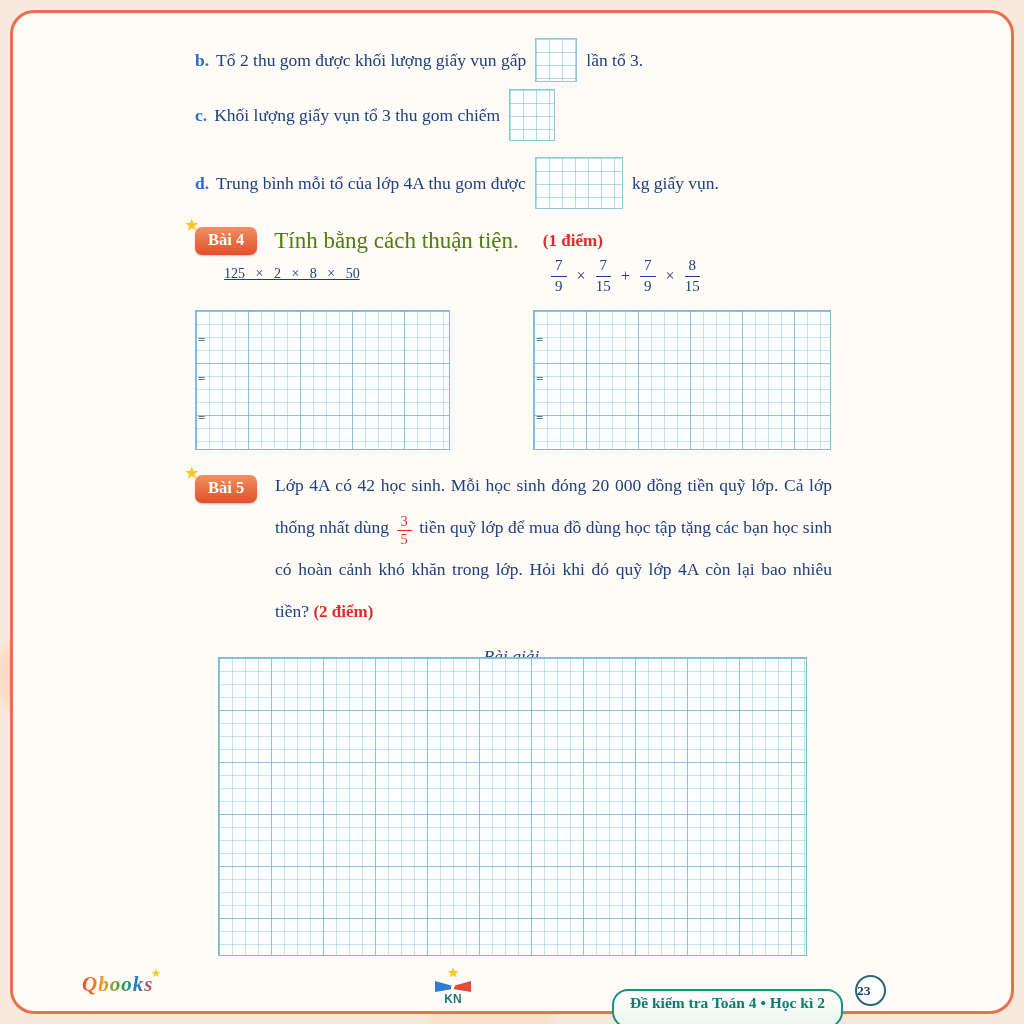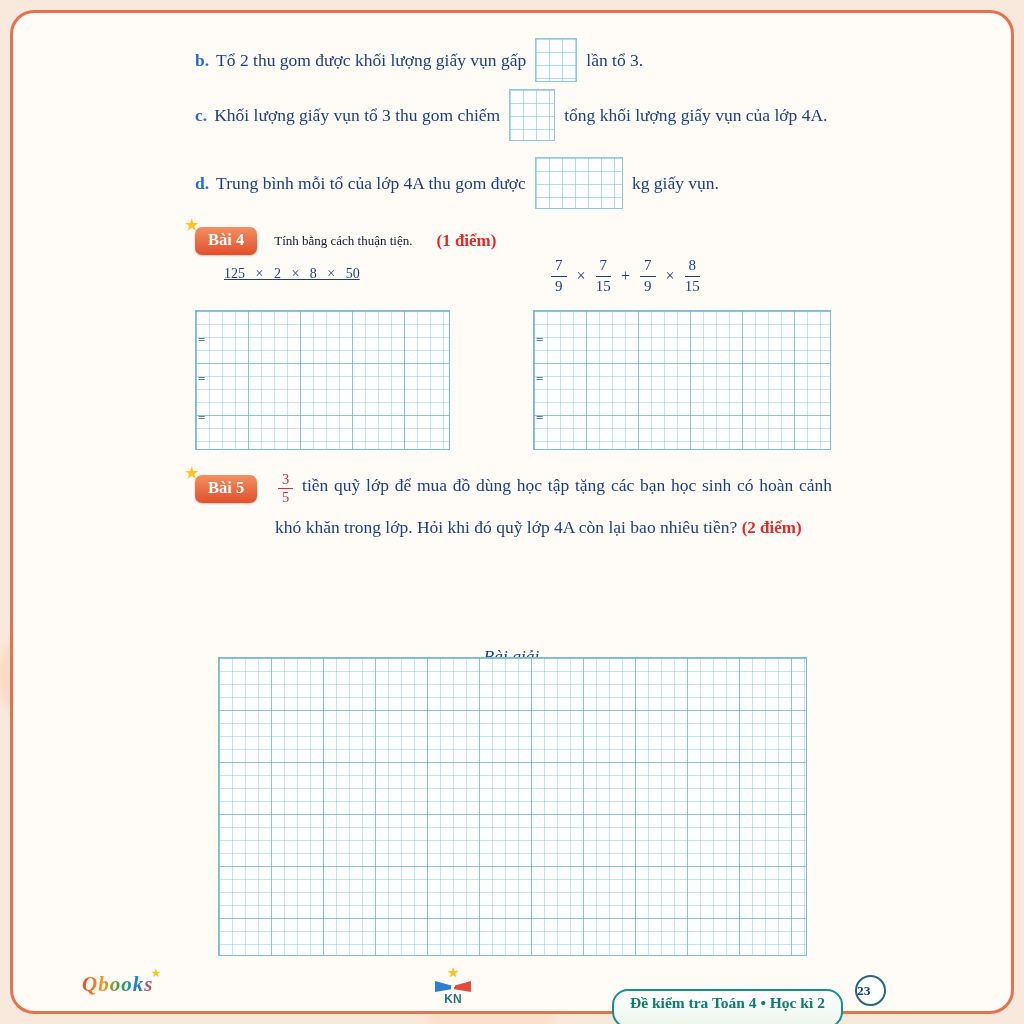--- a/index.html
+++ b/index.html
@@ -90,7 +90,6 @@
   <span class="item-label">c.</span>
   <span>Khối lượng giấy vụn tổ 3 thu gom chiếm</span>
   <span class="answer-box" style="width:44px;height:50px;"></span>
-  <span>tổng khối lượng giấy vụn của lớp 4A.</span>
 </div>
 
 <div class="item" style="top:158px;height:50px;">

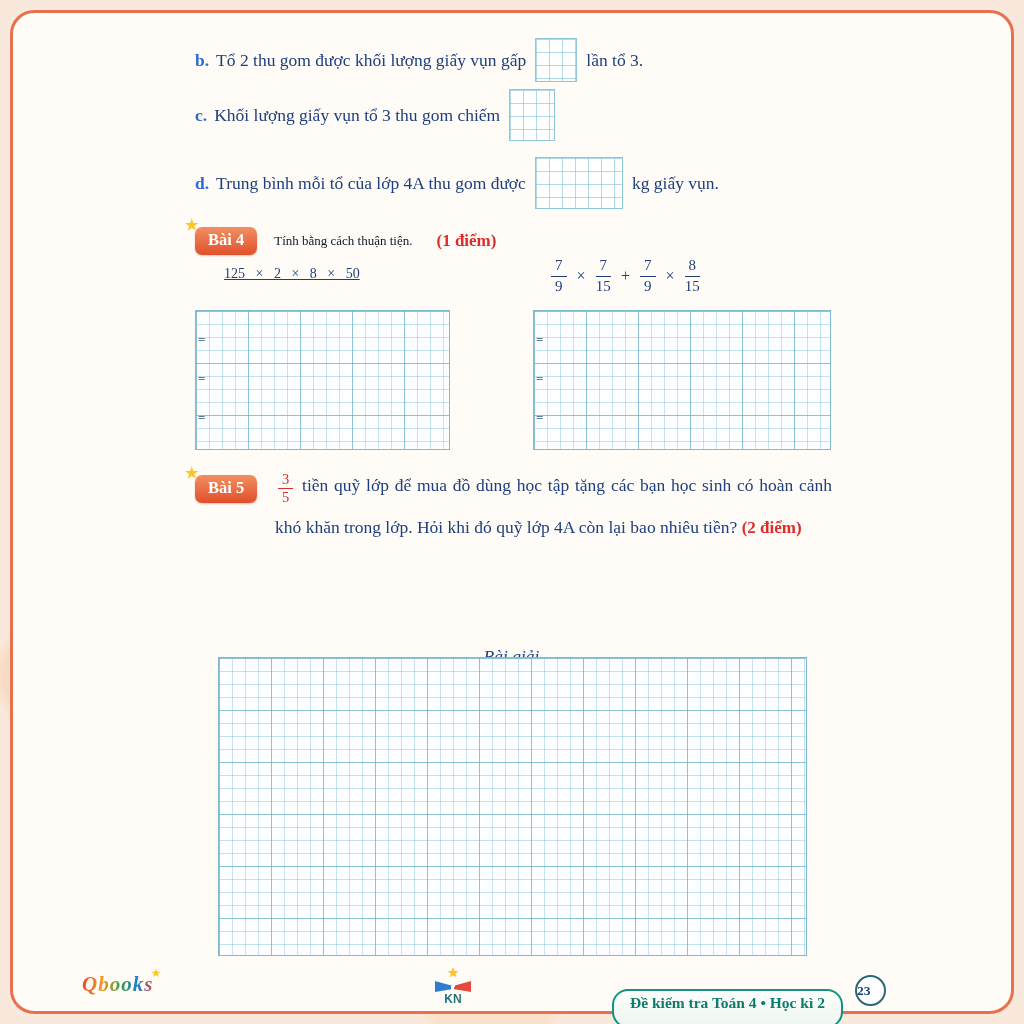--- a/index.html
+++ b/index.html
@@ -29,7 +29,7 @@
   .badge{position:relative;display:inline-block;background:linear-gradient(180deg,#f29061,#e04f2c);color:#fff;
     font-weight:bold;font-size:16.5px;padding:3px 13px 5px;border-radius:7px;box-shadow:0 1px 2px rgba(180,70,30,.35);}
   .badge .badge-star{position:absolute;top:-11px;left:-10px;color:#ffc524;font-size:15px;text-shadow:0 0 2px rgba(255,255,255,.9);}
-  .bai-title{margin-left:17px;font-size:13px;color:#0f172a;}
+  .bai-title{margin-left:17px;font-size:23px;color:#4d7c0f;}
   .points{color:#e02b2b;font-weight:bold;font-size:17px;margin-left:24px;}
 
   .expr-left{position:absolute;left:224px;top:266px;font-size:14px;color:#1e3f7d;word-spacing:7px;text-decoration:underline;}

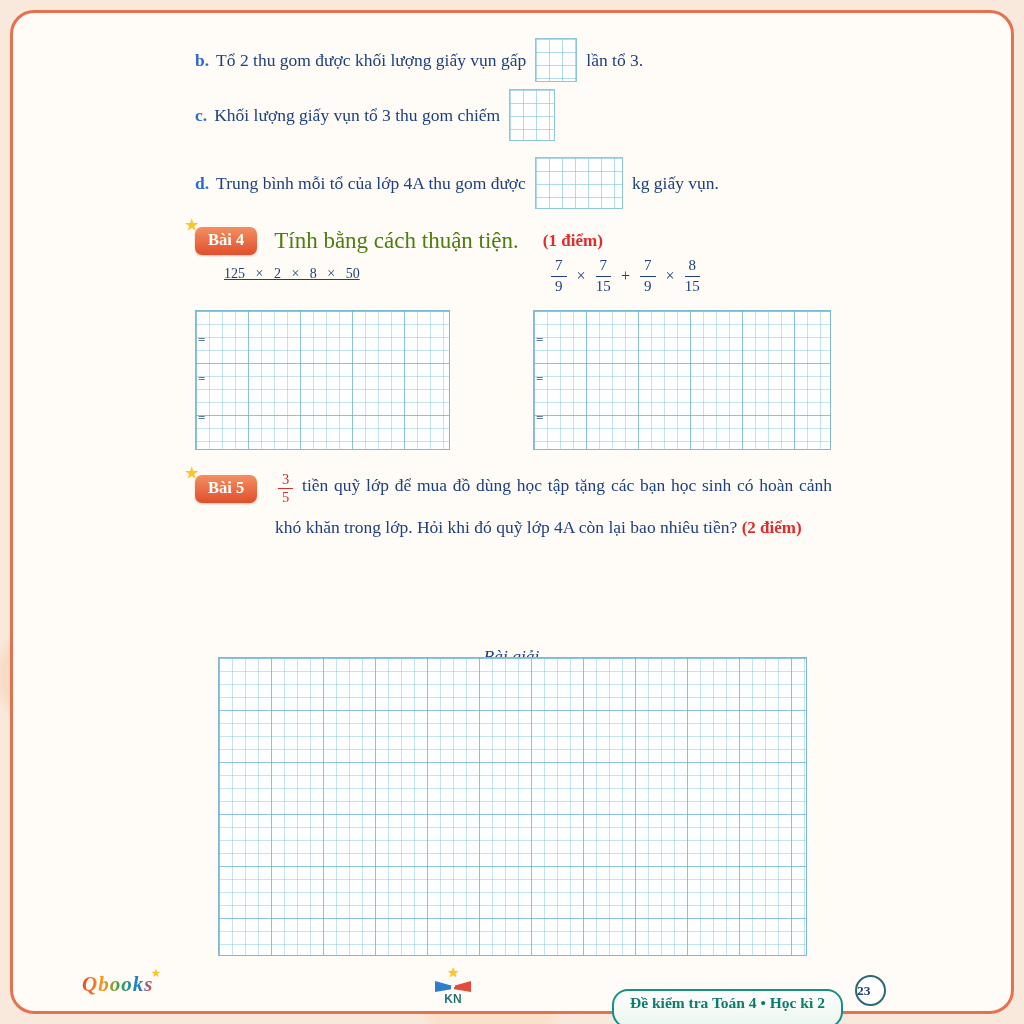--- a/index.html
+++ b/index.html
@@ -151,6 +151,7 @@
 </div>
 
 <div class="para">
+  <span>Lớp 4A có 42 học sinh. Mỗi học sinh đóng 20 000 đồng tiền quỹ lớp. Cả lớp thống nhất dùng</span>
   <span class="frac red">
     <span class="fn">3</span>
     <span class="fd">5</span>

